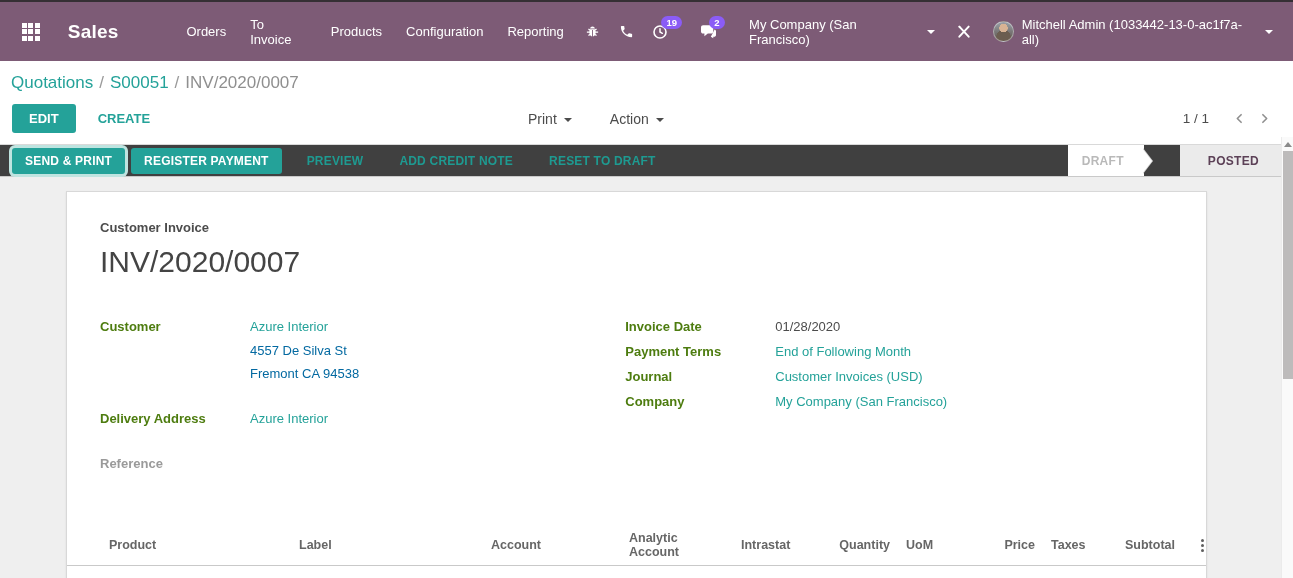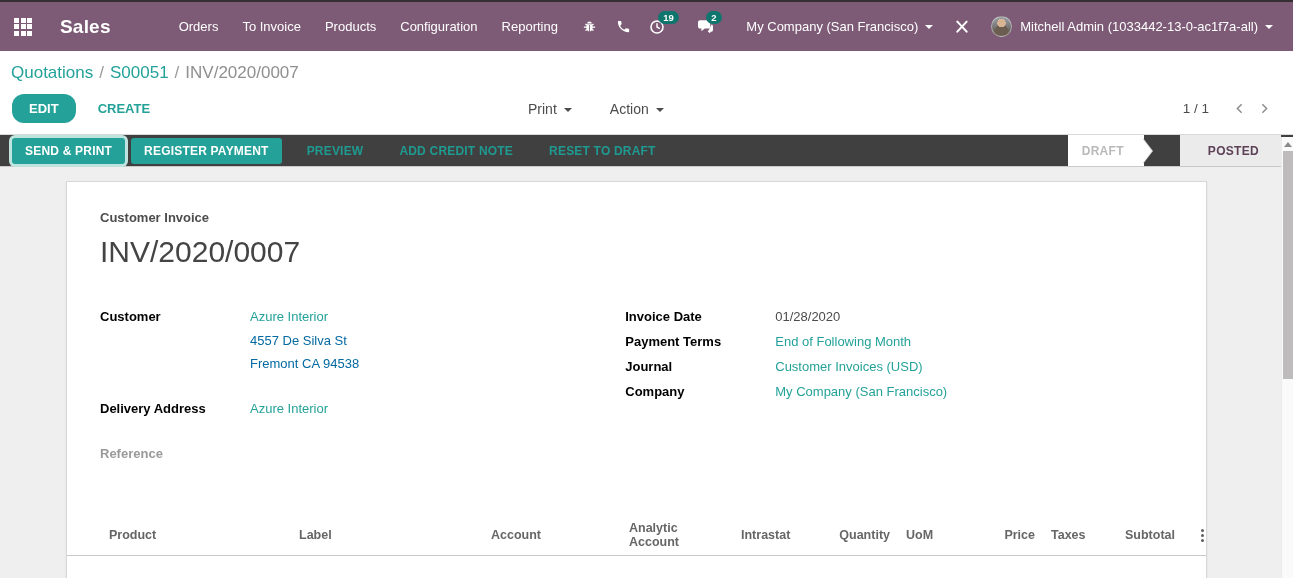--- a/index.html
+++ b/index.html
@@ -9,7 +9,7 @@
   .window-edge { height:2px; background:#352f34; }
 
   
-  .topbar { height:49px; background:#7d5b76; display:flex; align-items:center; color:#fff; }
+  .topbar { height:59px; background:#7d5b76; display:flex; align-items:center; color:#fff;padding-left:8px; }
   .apps-btn { width:46px; height:49px; display:flex; align-items:center; justify-content:center; cursor:pointer; }
   .grid-icon { display:grid; grid-template-columns:repeat(3,5px); grid-template-rows:repeat(3,5px); gap:1.5px; }
   .grid-icon span { background:#fff; width:5px; height:5px; }

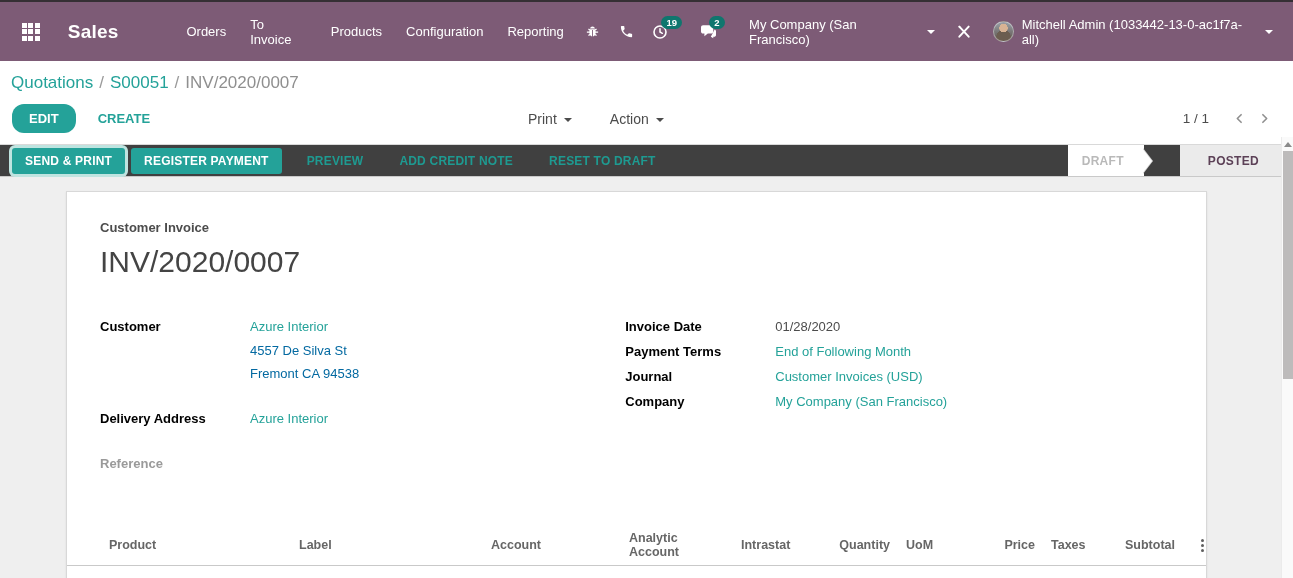--- a/index.html
+++ b/index.html
@@ -19,7 +19,7 @@
   .top-right { margin-left:auto; display:flex; align-items:center; }
   .icon-btn { position:relative; width:34px; height:49px; display:flex; align-items:center; justify-content:center; cursor:pointer; }
   .icon-btn svg { display:block; }
-  .badge { position:absolute; top:9px; left:18px; background:#0f766e; color:#fff; font-size:9.5px;
+  .badge { position:absolute; top:9px; left:18px; background:#8b5cf6; color:#fff; font-size:9.5px;
     font-weight:bold; border-radius:9px; padding:1.5px 5px; line-height:1; }
   .caret-down { width:0; height:0; border-left:4px solid transparent; border-right:4px solid transparent;
     border-top:4px solid #fff; display:inline-block; margin-left:7px; }

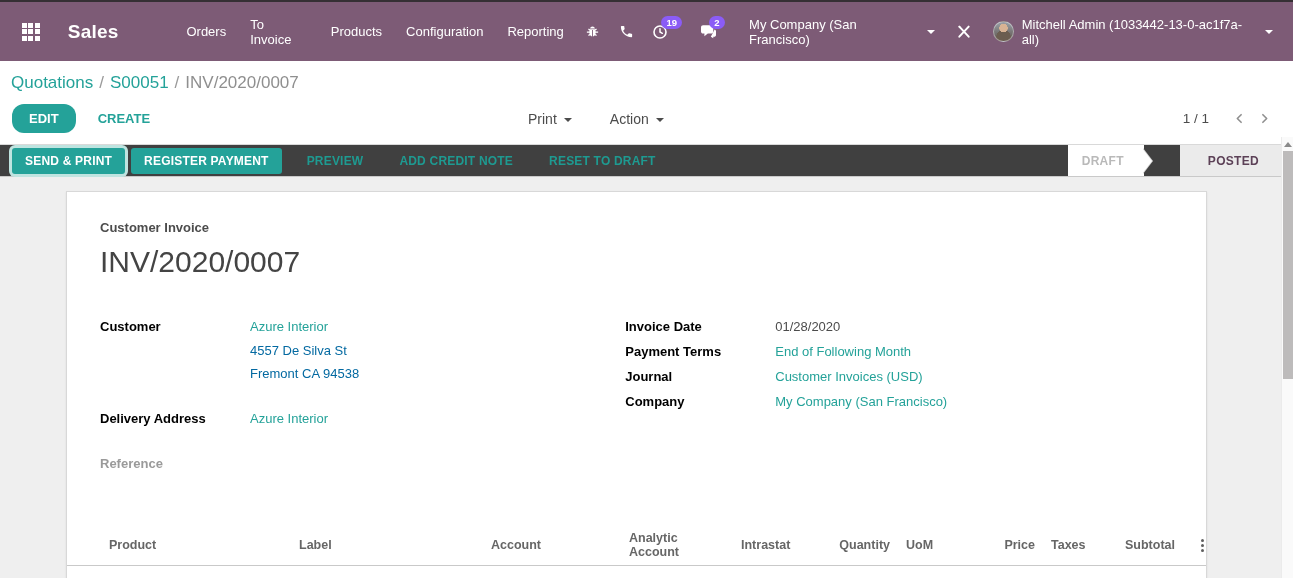--- a/index.html
+++ b/index.html
@@ -37,7 +37,7 @@
   .breadcrumb .sep { color:#9a9a9a; padding:0 6px; }
   .breadcrumb .current { color:#8f8f8f; }
   .control-row { position:relative; display:flex; align-items:center; padding:9px 16px 11px 12px; }
-  .btn { font-size:13px; border:none; border-radius:12px; cursor:pointer; font-family:inherit; }
+  .btn { font-size:13px; border:none; border-radius:3px; cursor:pointer; font-family:inherit; }
   .btn-primary { background:#24a299; color:#fff; padding:7px 17px; font-weight:bold; }
   .btn-flat { background:transparent; color:#24a299; padding:7px 14px; font-weight:bold; }
   .center-group { position:absolute; left:516px; display:flex; align-items:center; }

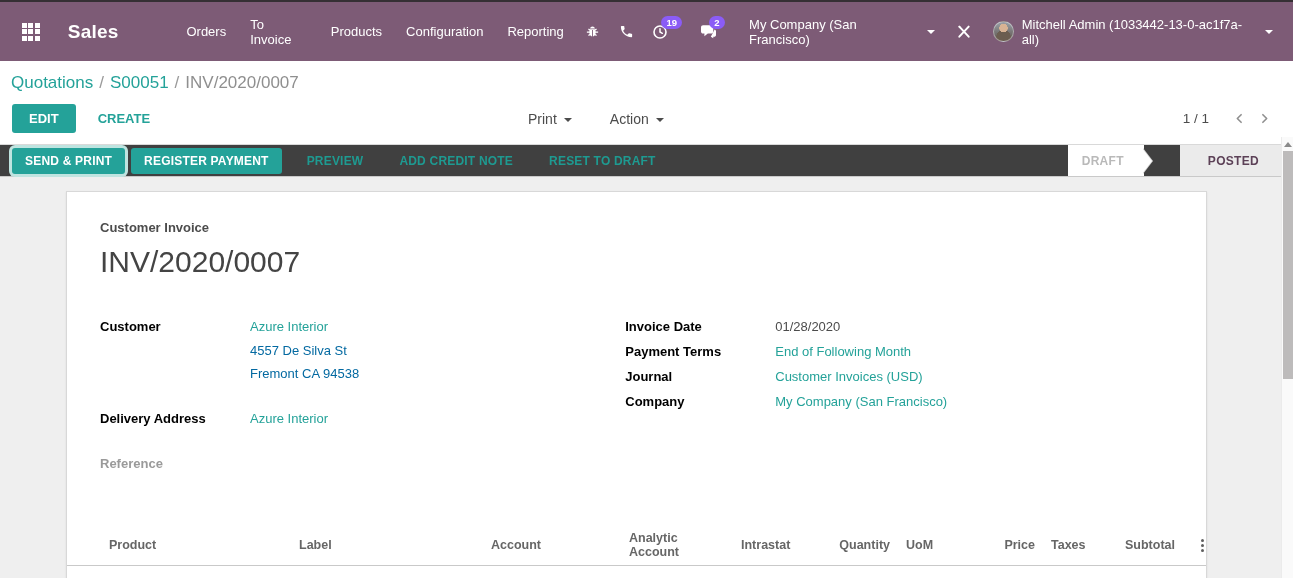--- a/index.html
+++ b/index.html
@@ -79,7 +79,7 @@
   .fg-left { width:537px; }
   .fg-right { width:560px; }
   .frow { display:flex; font-size:13px; line-height:19px; margin-bottom:5px; }
-  .flabel { width:150px; font-weight:bold; color:#000000; flex:none; }
+  .flabel { width:150px; font-weight:bold; color:#4d7c0f; flex:none; }
   .flabel.muted { color:#9a9a9a; }
   .fvalue { color:#4c4c4c; }
   .fvalue a { color:#24a299; text-decoration:none; cursor:pointer; }

